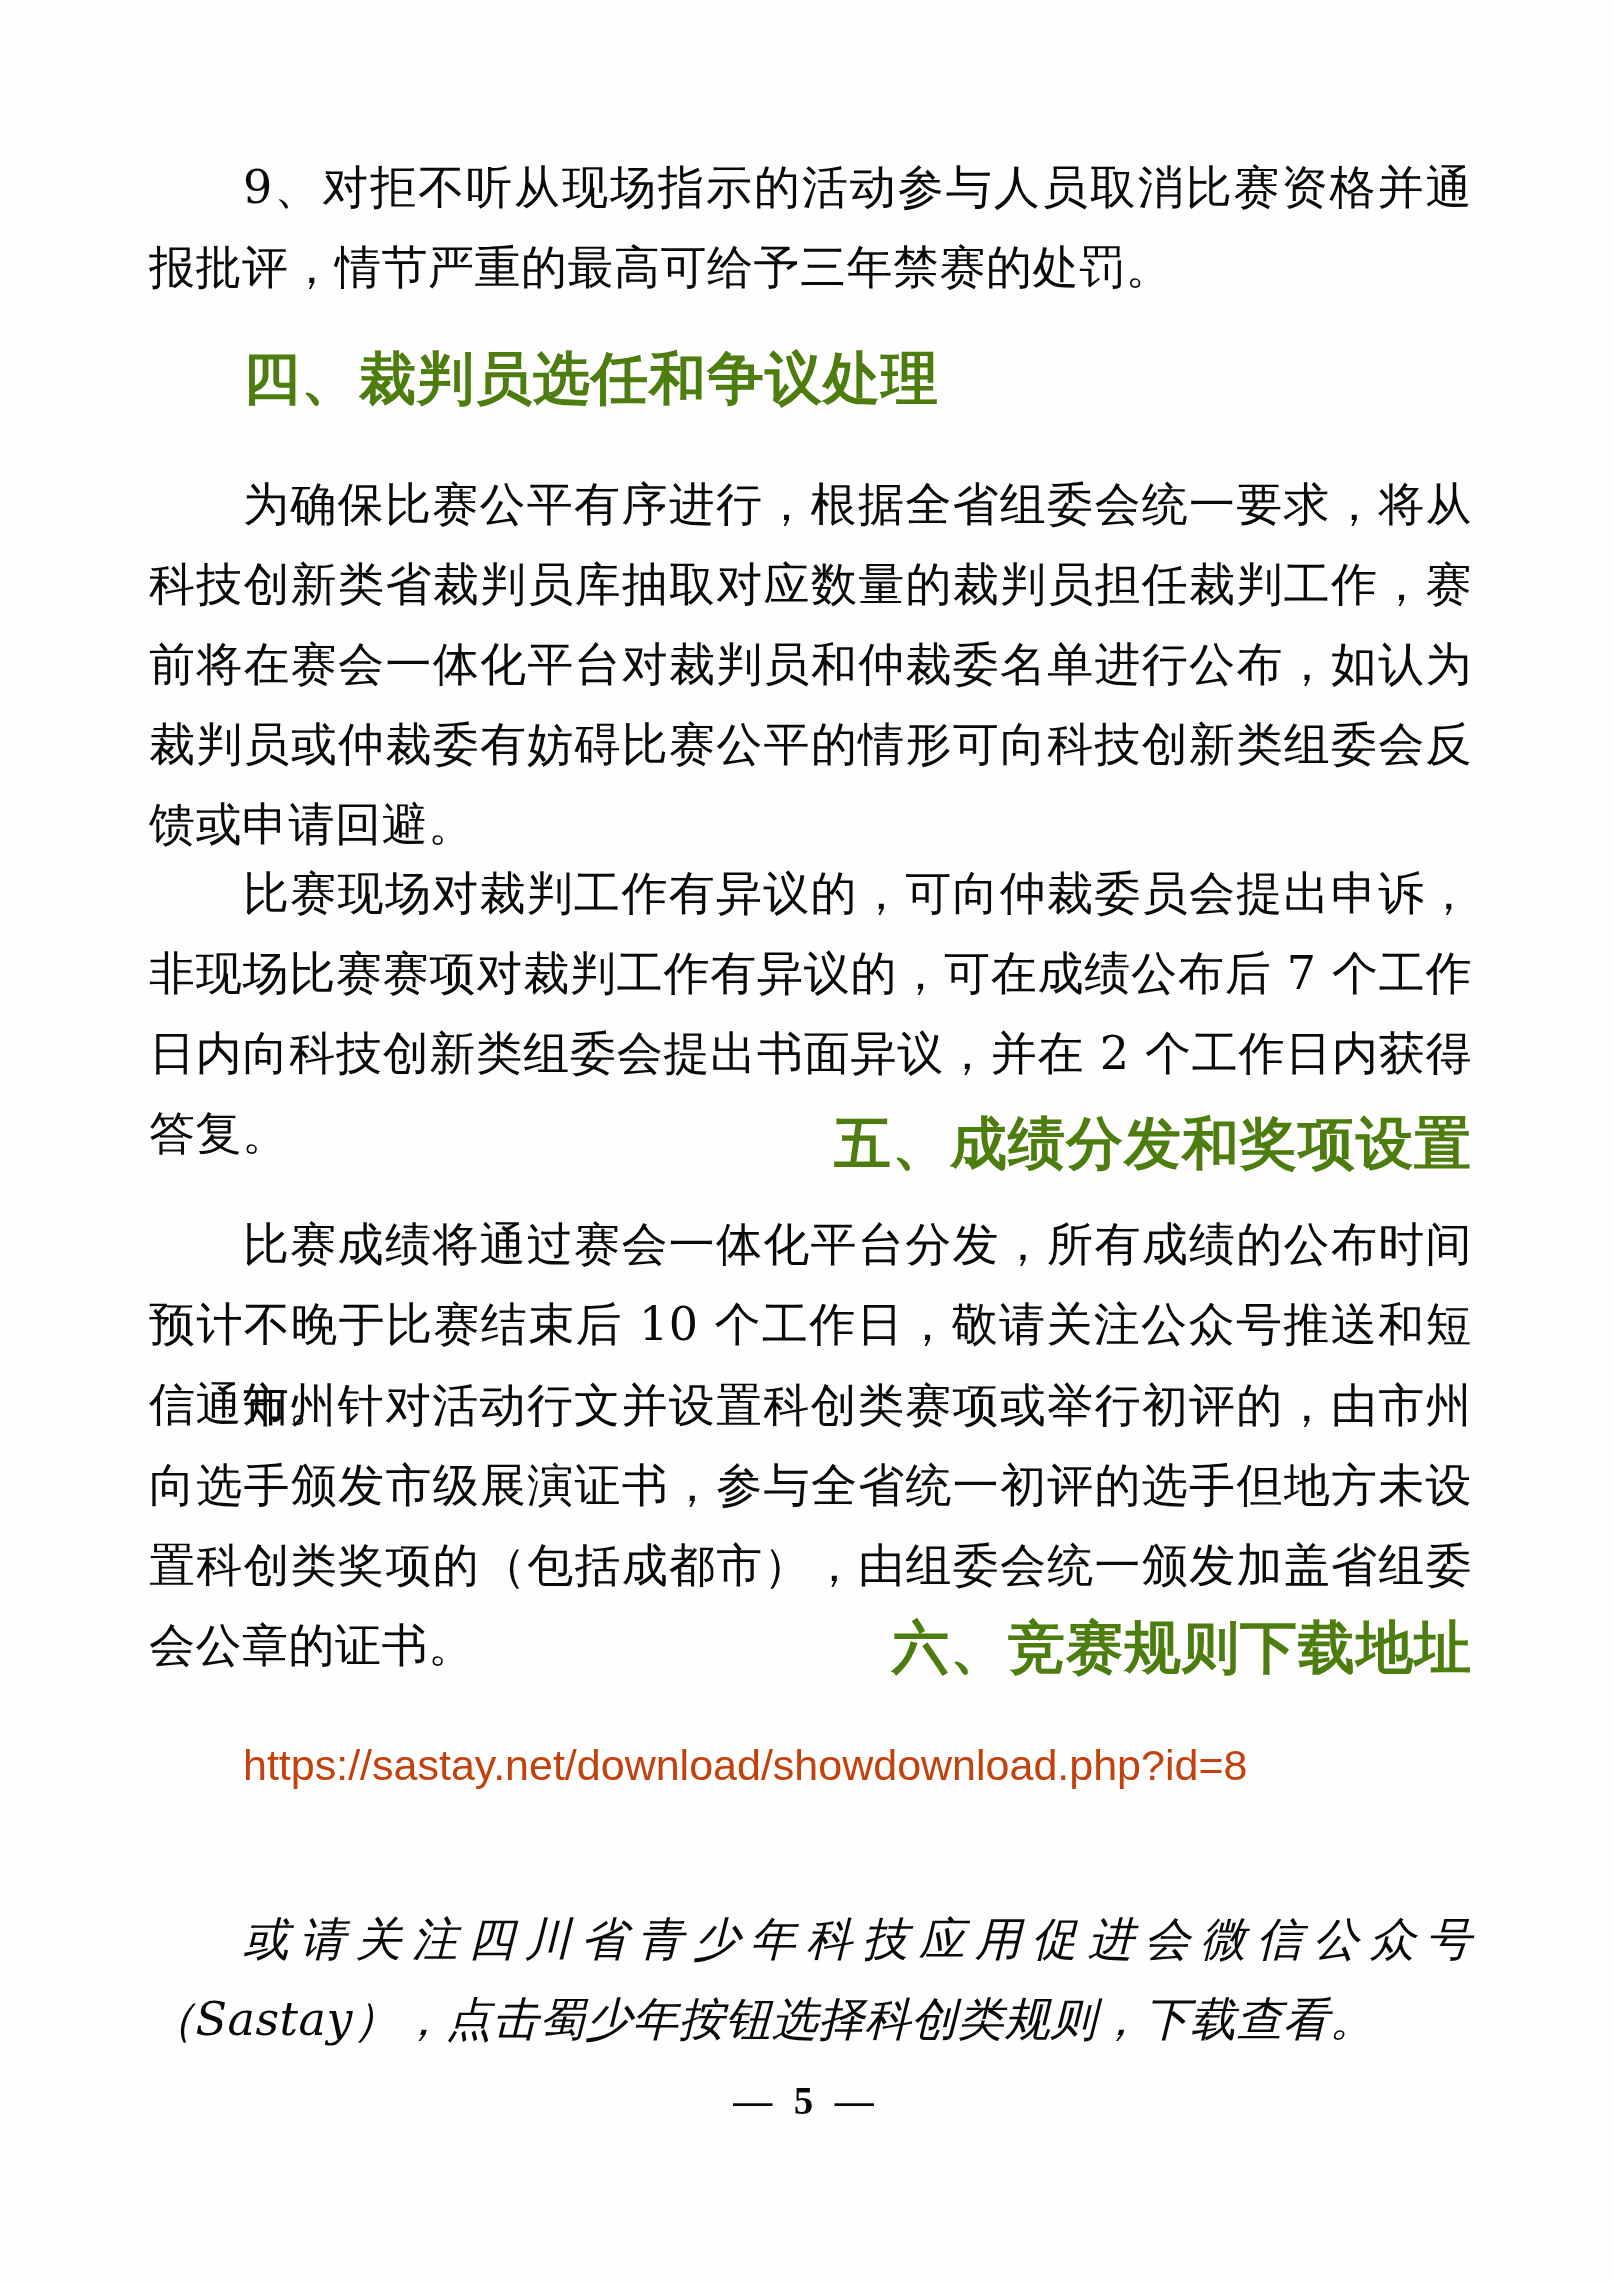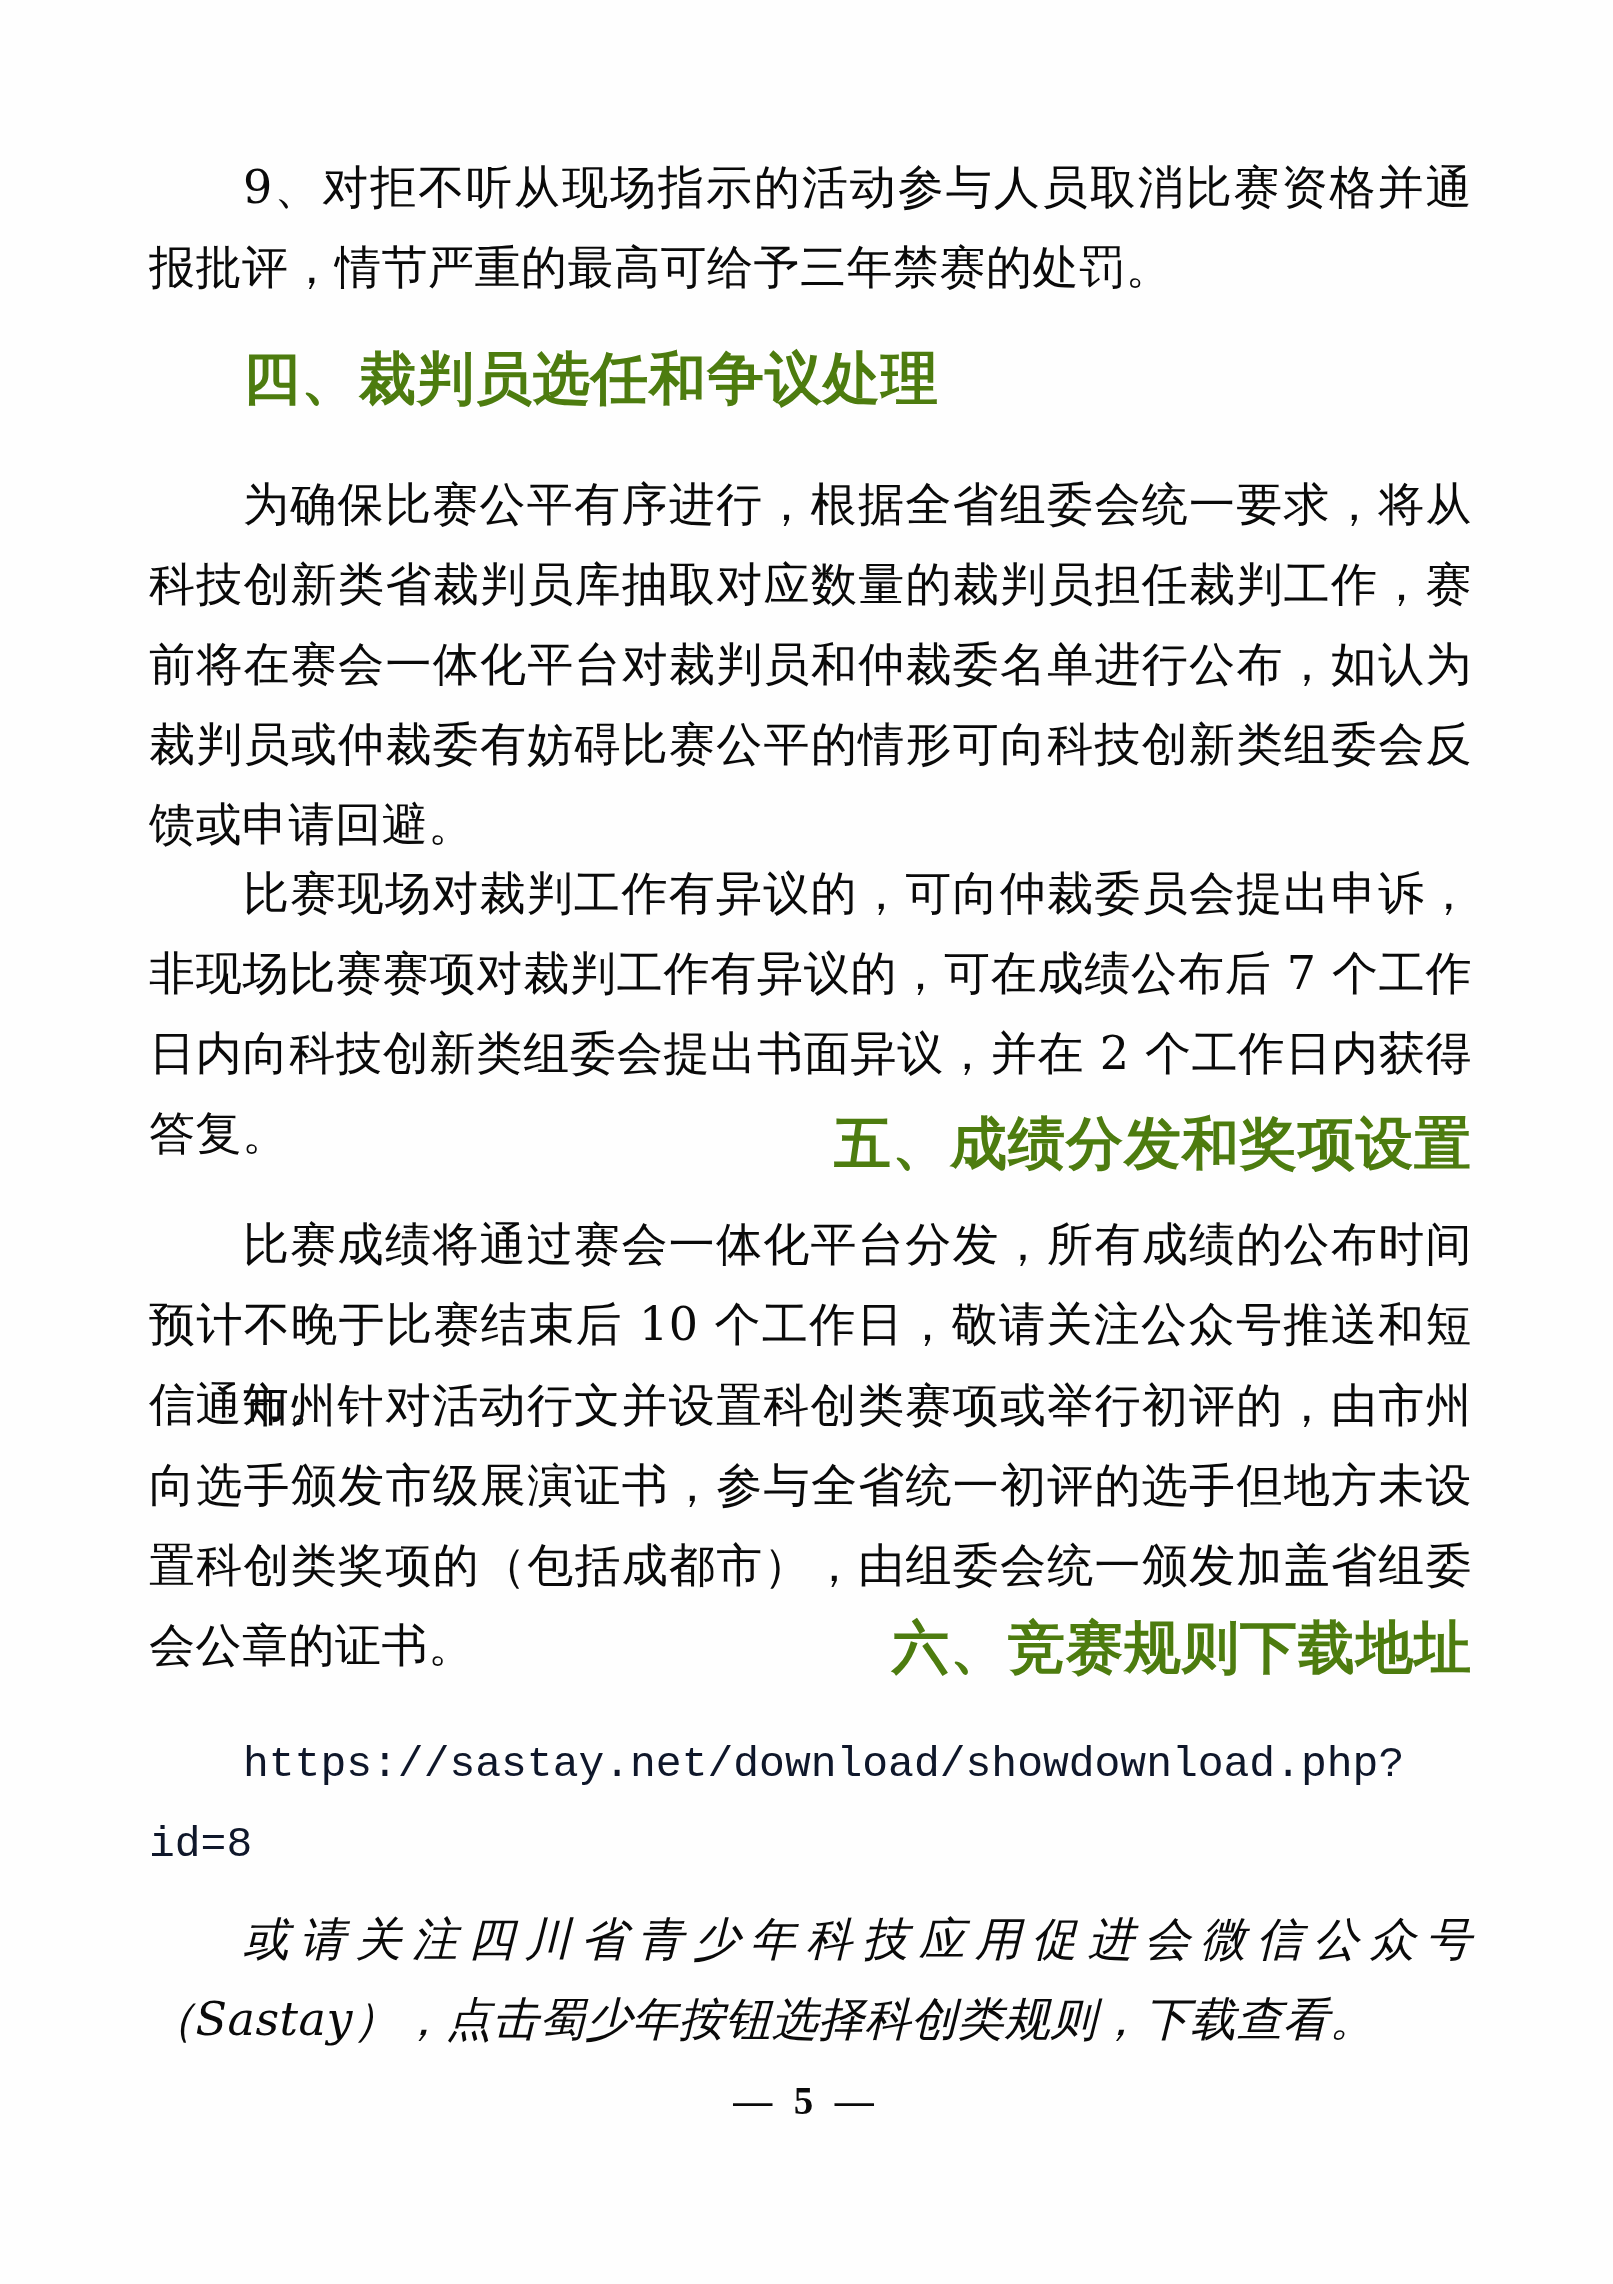--- a/index.html
+++ b/index.html
@@ -60,10 +60,10 @@
 
   
   .url-line {
-    font-family: Liberation Mono, monospace;
+    font-family: Liberation Sans, sans-serif;
     font-size: 43px;
     line-height: 80px;
-    color: #0f172a;
+    color: #c2410c;
     text-indent: 94px;
     margin: 0;
     letter-spacing: 0px;

